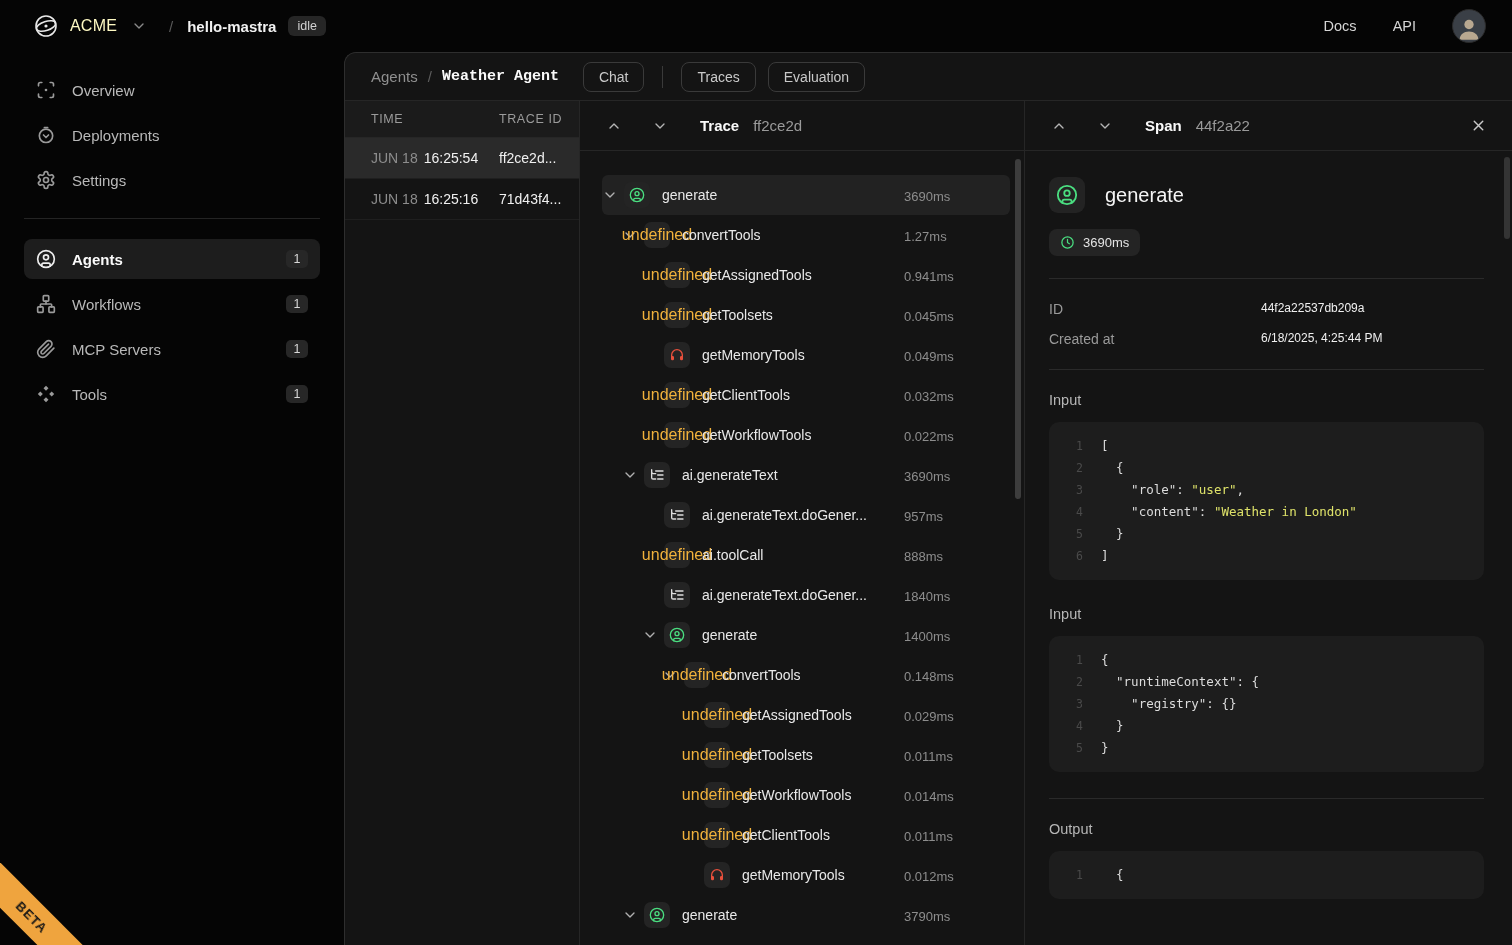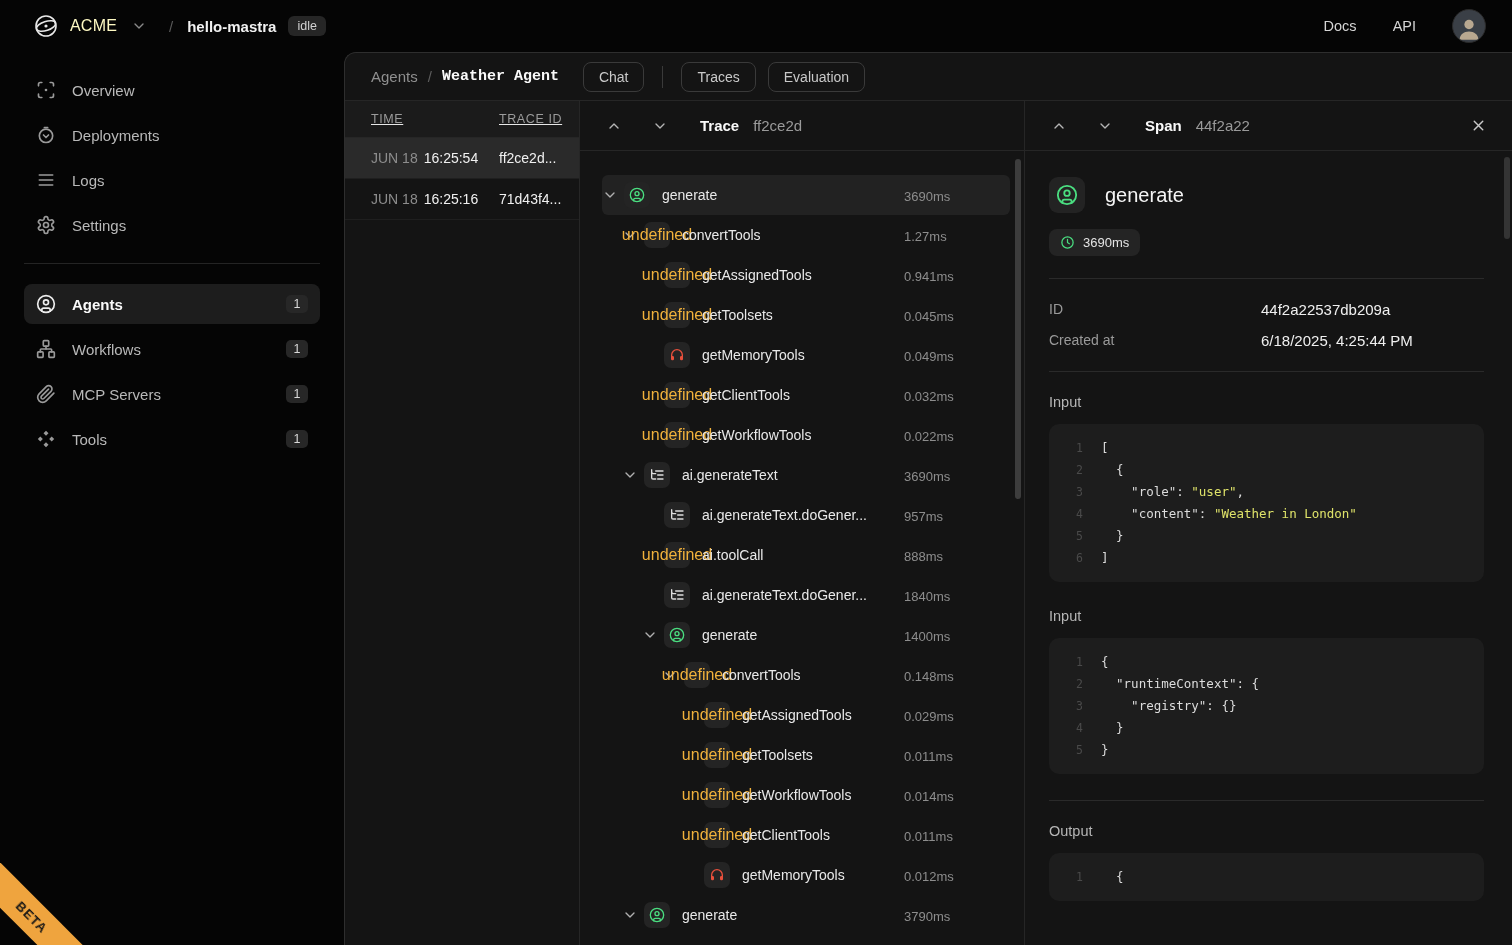--- a/index.html
+++ b/index.html
@@ -59,7 +59,7 @@
   
   .trace-list { width:235px; border-right:1px solid #262626; flex:0 0 auto; }
   .tl-head { height:37px; background:#1b1b1b; border-bottom:1px solid #262626;
-    display:flex; align-items:center; padding:0 16px 0 26px;text-decoration:underline; }
+    display:flex; align-items:center; padding:0 16px 0 26px; }
   .tl-col { font-size:12.5px; color:#9b9b9b; letter-spacing:.6px; }
   .tl-col.c1 { width:128px; }
   .tl-row { height:41px; display:flex; align-items:center; padding:0 16px 0 26px;

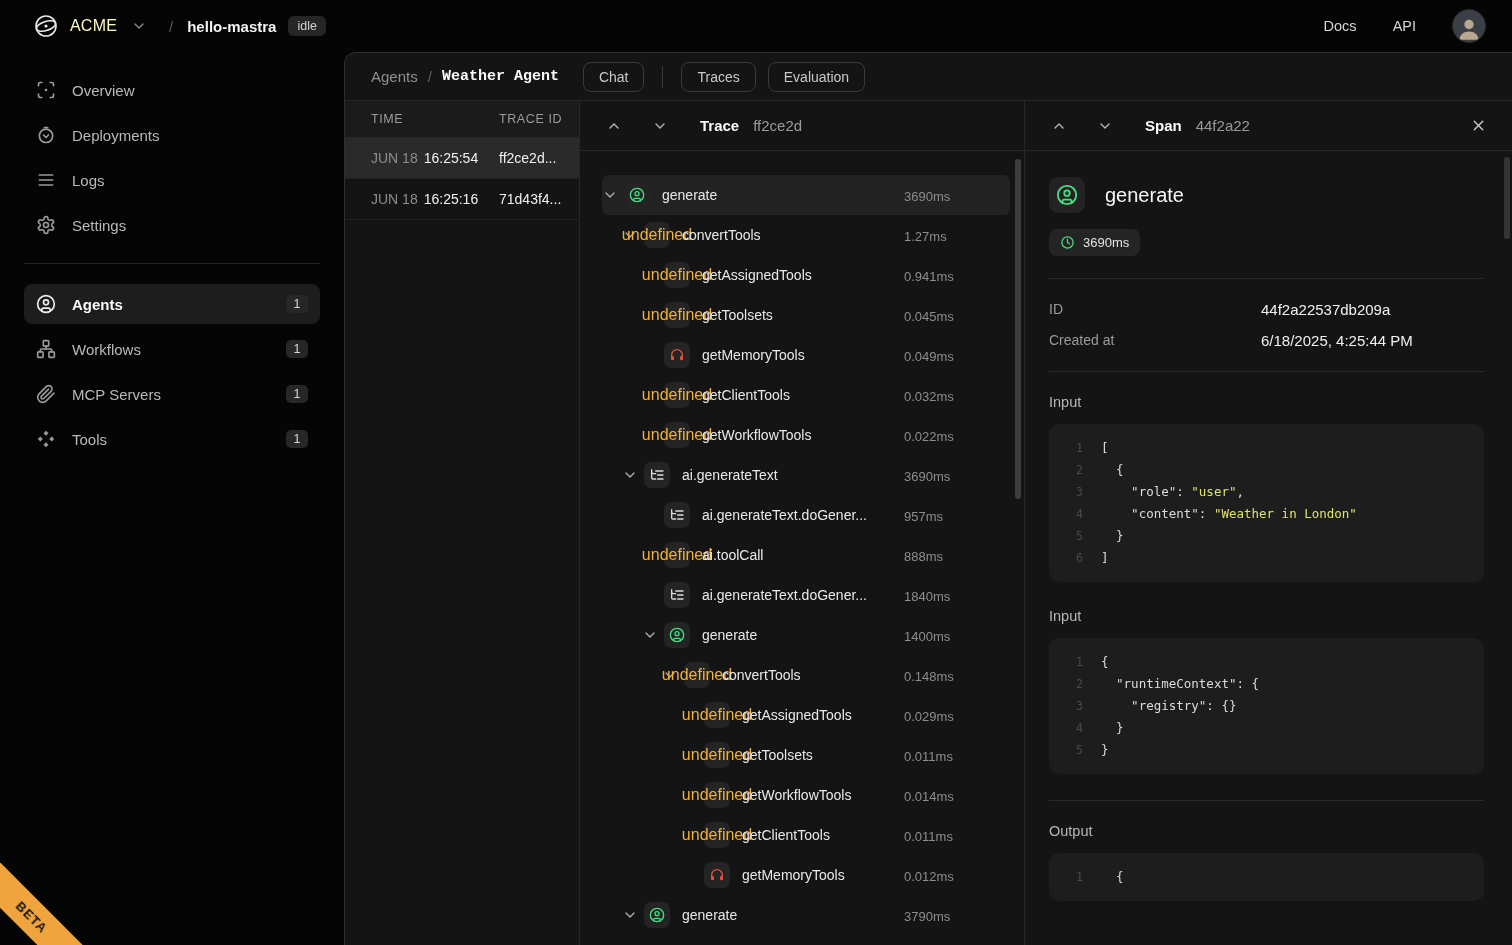--- a/index.html
+++ b/index.html
@@ -193,16 +193,6 @@
         <div class="side-item">
           <span class="s-icon">
             <svg viewBox="0 0 24 24" fill="none" stroke="currentColor" stroke-width="2" stroke-linecap="round" stroke-linejoin="round">
-              <path d="M4 6h16"></path>
-              <path d="M4 12h16"></path>
-              <path d="M4 18h16"></path>
-            </svg>
-          </span>
-                 <span class="s-label">Logs</span>
-        </div>
-        <div class="side-item">
-          <span class="s-icon">
-            <svg viewBox="0 0 24 24" fill="none" stroke="currentColor" stroke-width="2" stroke-linecap="round" stroke-linejoin="round">
               <path d="M12.22 2h-.44a2 2 0 0 0-2 2v.18a2 2 0 0 1-1 1.73l-.43.25a2 2 0 0 1-2 0l-.15-.08a2 2 0 0 0-2.73.73l-.22.38a2 2 0 0 0 .73 2.73l.15.1a2 2 0 0 1 1 1.72v.51a2 2 0 0 1-1 1.74l-.15.09a2 2 0 0 0-.73 2.73l.22.38a2 2 0 0 0 2.73.73l.15-.08a2 2 0 0 1 2 0l.43.25a2 2 0 0 1 1 1.73V20a2 2 0 0 0 2 2h.44a2 2 0 0 0 2-2v-.18a2 2 0 0 1 1-1.73l.43-.25a2 2 0 0 1 2 0l.15.08a2 2 0 0 0 2.73-.73l.22-.39a2 2 0 0 0-.73-2.73l-.15-.08a2 2 0 0 1-1-1.74v-.5a2 2 0 0 1 1-1.74l.15-.09a2 2 0 0 0 .73-2.73l-.22-.38a2 2 0 0 0-2.73-.73l-.15.08a2 2 0 0 1-2 0l-.43-.25a2 2 0 0 1-1-1.73V4a2 2 0 0 0-2-2z"></path>
               <circle cx="12" cy="12" r="3"></circle>
             </svg>

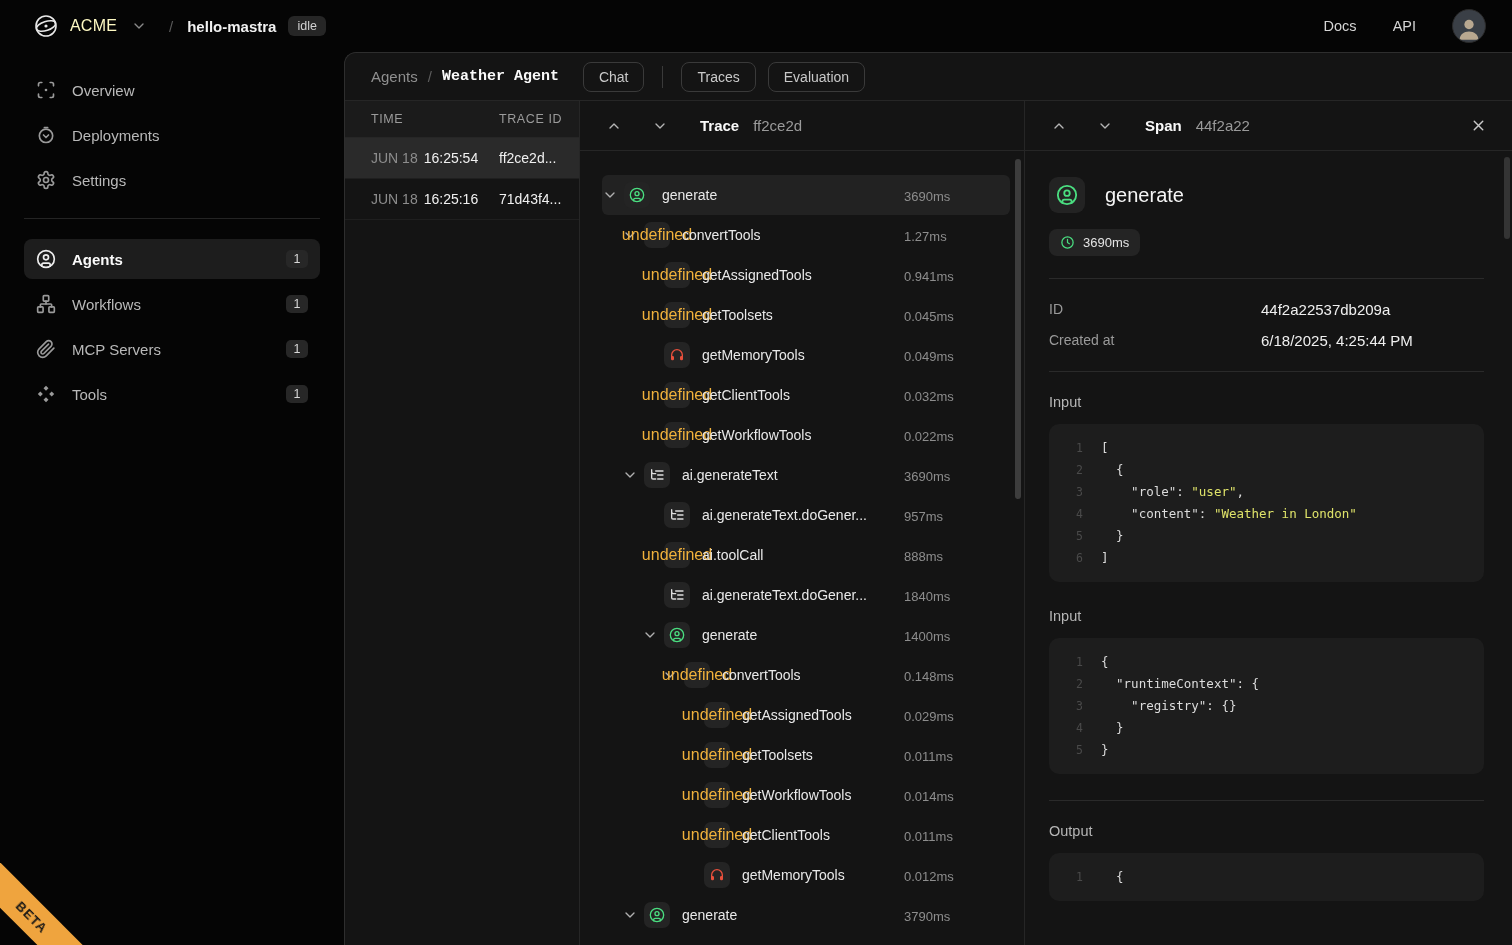--- a/index.html
+++ b/index.html
@@ -123,7 +123,7 @@
   .h-div { border:none; border-top:1px solid #2a2a2a; margin:22px 0; }
   .field { display:flex; margin-bottom:14px; }
   .field-label { width:212px; font-size:14px; color:#9a9a9a; }
-  .field-value { font-size:15px; color:#f0f0f0; }
+  .field-value { font-size:12px; color:#f0f0f0; }
   .sec-label { font-size:14.5px; color:#b6b6b6; margin:0 0 14px 0; }
   .code-block { background:#1d1d1d; border-radius:10px; padding:13px 16px; margin-bottom:26px; }
   .code-line { display:flex; font-family:"DejaVu Sans Mono", monospace; font-size:12.5px;

